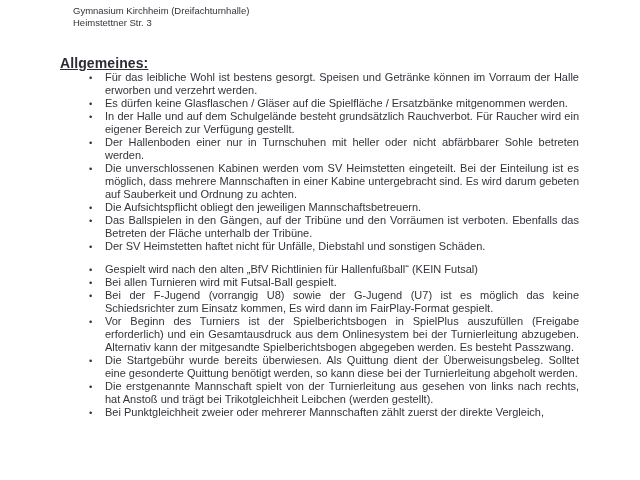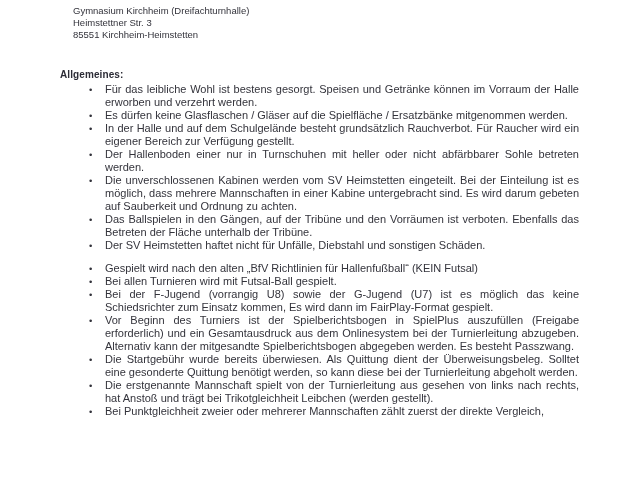--- a/index.html
+++ b/index.html
@@ -35,7 +35,6 @@
   <div class="address">
     <div class="addr-line">Gymnasium Kirchheim (Dreifachturnhalle)</div>
     <div class="addr-line">Heimstettner Str. 3</div>
-    <div class="addr-line">85551 Kirchheim-Heimstetten</div>
   </div>
   <div id="sections">
       <section class="sec">

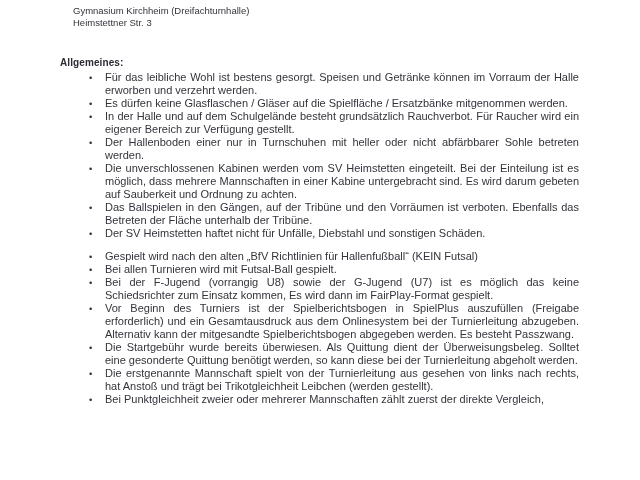--- a/index.html
+++ b/index.html
@@ -14,7 +14,7 @@
   #sections{margin-top:28px;}
   .sec + .sec{margin-top:10px;}
   .sec-title{
-    font-size:10px;font-weight:bold;
+    font-size:14px;font-weight:bold;text-decoration:underline;
     line-height:12px;letter-spacing:.1px;
   }
   ul.bullets{

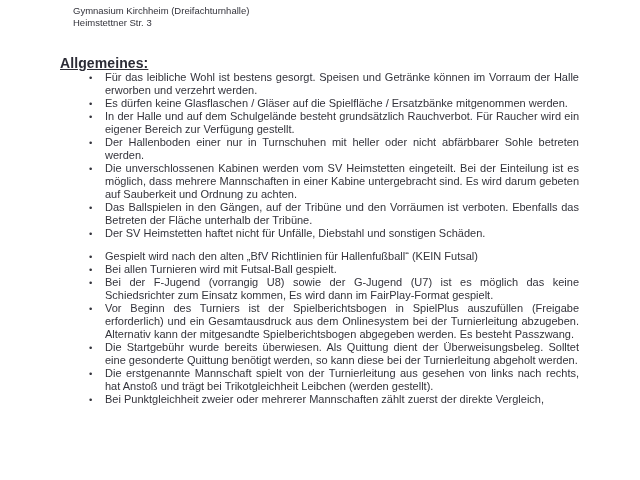--- a/index.html
+++ b/index.html
@@ -45,6 +45,7 @@
           <li><span>In der Halle und auf dem Schulgelände besteht grundsätzlich Rauchverbot. Für Raucher wird ein eigener Bereich zur Verfügung gestellt.</span></li>
           <li><span>Der Hallenboden einer nur in Turnschuhen mit heller oder nicht abfärbbarer Sohle betreten werden.</span></li>
           <li><span>Die unverschlossenen Kabinen werden vom SV Heimstetten eingeteilt. Bei der Einteilung ist es möglich, dass mehrere Mannschaften in einer Kabine untergebracht sind. Es wird darum gebeten auf Sauberkeit und Ordnung zu achten.</span></li>
+          <li><span>Die Aufsichtspflicht obliegt den jeweiligen Mannschaftsbetreuern.</span></li>
           <li><span>Das Ballspielen in den Gängen, auf der Tribüne und den Vorräumen ist verboten. Ebenfalls das Betreten der Fläche unterhalb der Tribüne.</span></li>
           <li><span class="b">Der SV Heimstetten haftet nicht für Unfälle, Diebstahl und sonstigen Schäden.</span></li>
         </ul>

